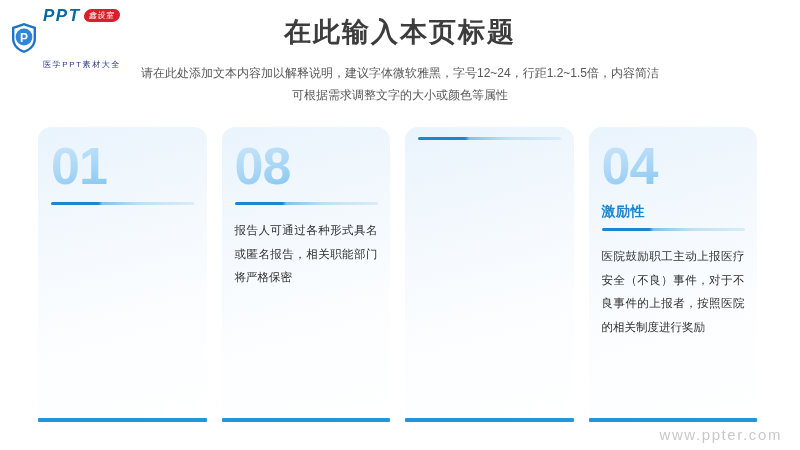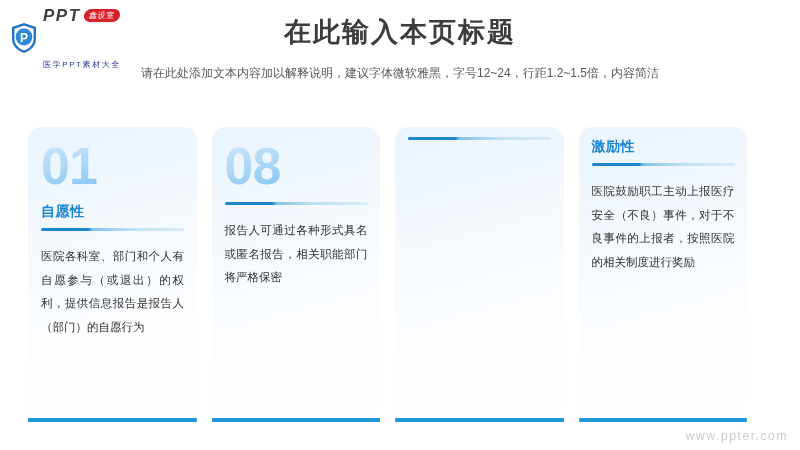--- a/index.html
+++ b/index.html
@@ -46,7 +46,7 @@
     font-size: 17px;
     font-weight: bold;
     font-style: italic;
-    color: #404040;
+    color: #0369a1;
     letter-spacing: 1.5px;
     line-height: 1;
   }

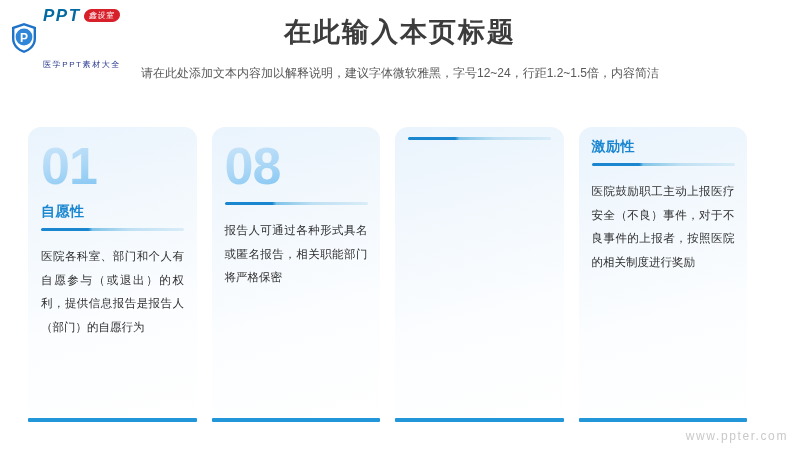--- a/index.html
+++ b/index.html
@@ -203,6 +203,7 @@
 <div class="page-title">在此输入本页标题</div>
 <div class="page-subtitle">
   <span class="line">请在此处添加文本内容加以解释说明，建议字体微软雅黑，字号12~24，行距1.2~1.5倍，内容简洁</span>
+  <span class="line">可根据需求调整文字的大小或颜色等属性</span>
 </div>
 
 <div class="cards">

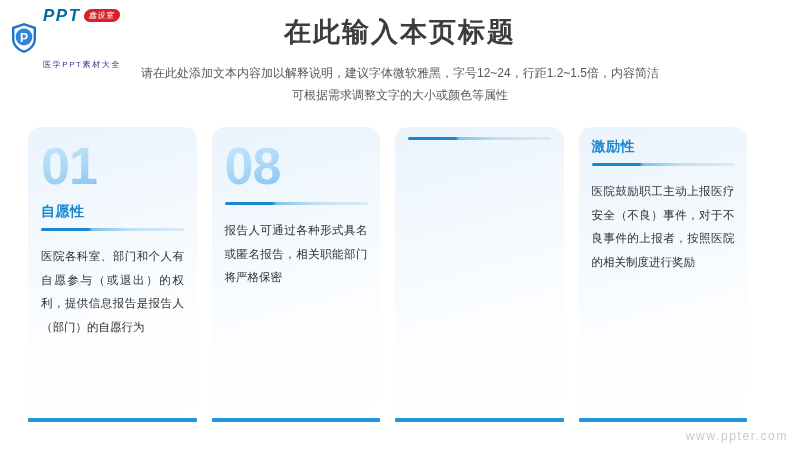--- a/index.html
+++ b/index.html
@@ -98,7 +98,7 @@
   .cards {
     position: absolute;
     top: 127px;
-    left: 28px;
+    left: 38px;
     width: 710px;
     height: 295px;
     display: flex;

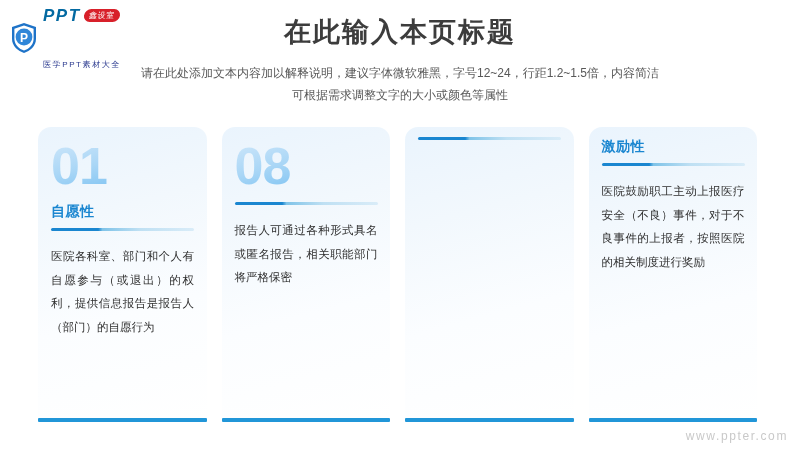--- a/index.html
+++ b/index.html
@@ -236,6 +236,7 @@
 
   <div class="card">
     <div class="card-inner">
+      <div class="card-number">04</div>
       <div class="card-heading">激励性</div>
       <div class="card-divider"></div>
       <div class="card-body">医院鼓励职工主动上报医疗安全（不良）事件，对于不良事件的上报者，按照医院的相关制度进行奖励</div>

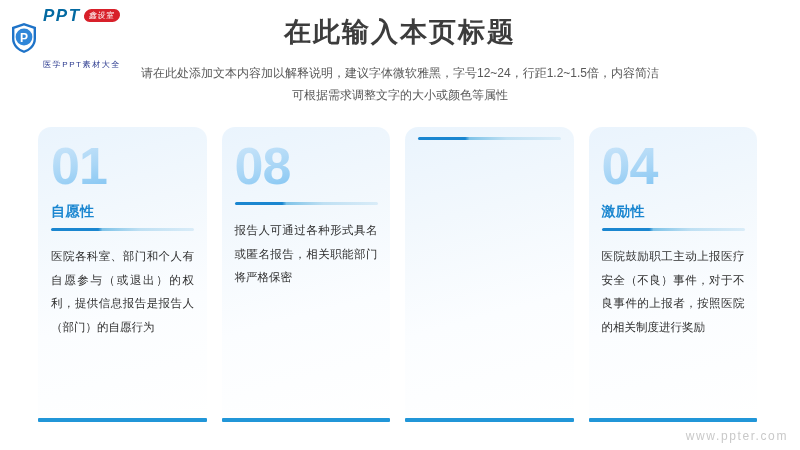--- a/index.html
+++ b/index.html
@@ -211,7 +211,6 @@
   <div class="card">
     <div class="card-inner">
       <div class="card-number">01</div>
-      <div class="card-heading">自愿性</div>
       <div class="card-divider"></div>
       <div class="card-body">医院各科室、部门和个人有自愿参与（或退出）的权利，提供信息报告是报告人（部门）的自愿行为</div>
     </div>

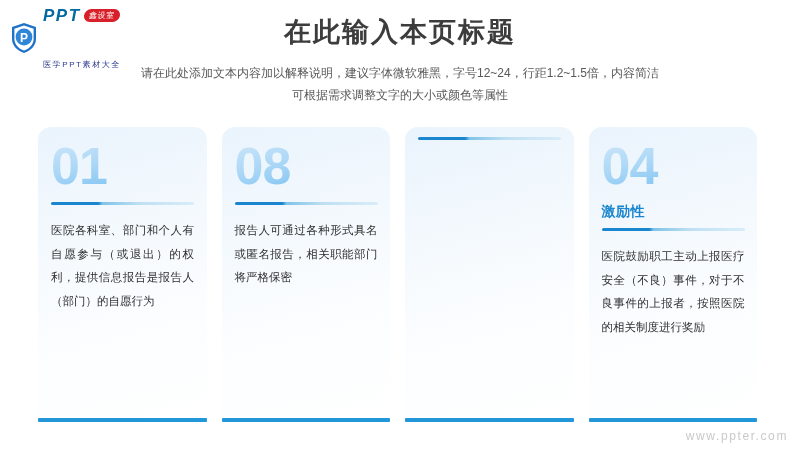--- a/index.html
+++ b/index.html
@@ -212,7 +212,6 @@
     <div class="card-inner">
       <div class="card-number">01</div>
       <div class="card-divider"></div>
-      <div class="card-body">医院各科室、部门和个人有自愿参与（或退出）的权利，提供信息报告是报告人（部门）的自愿行为</div>
     </div>
     <div class="card-bar"></div>
   </div>

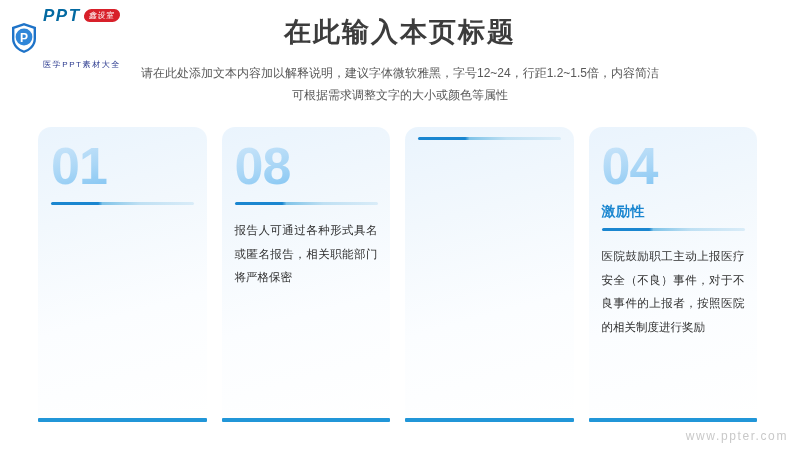--- a/index.html
+++ b/index.html
@@ -170,9 +170,9 @@
   
   .watermark {
     position: absolute;
-    right: 12px;
+    right: 18px;
     bottom: 7px;
-    font-size: 12px;
+    font-size: 15px;
     color: #c9c9c9;
     letter-spacing: 1.6px;
     font-family: "Liberation Sans", "DejaVu Sans", sans-serif;

